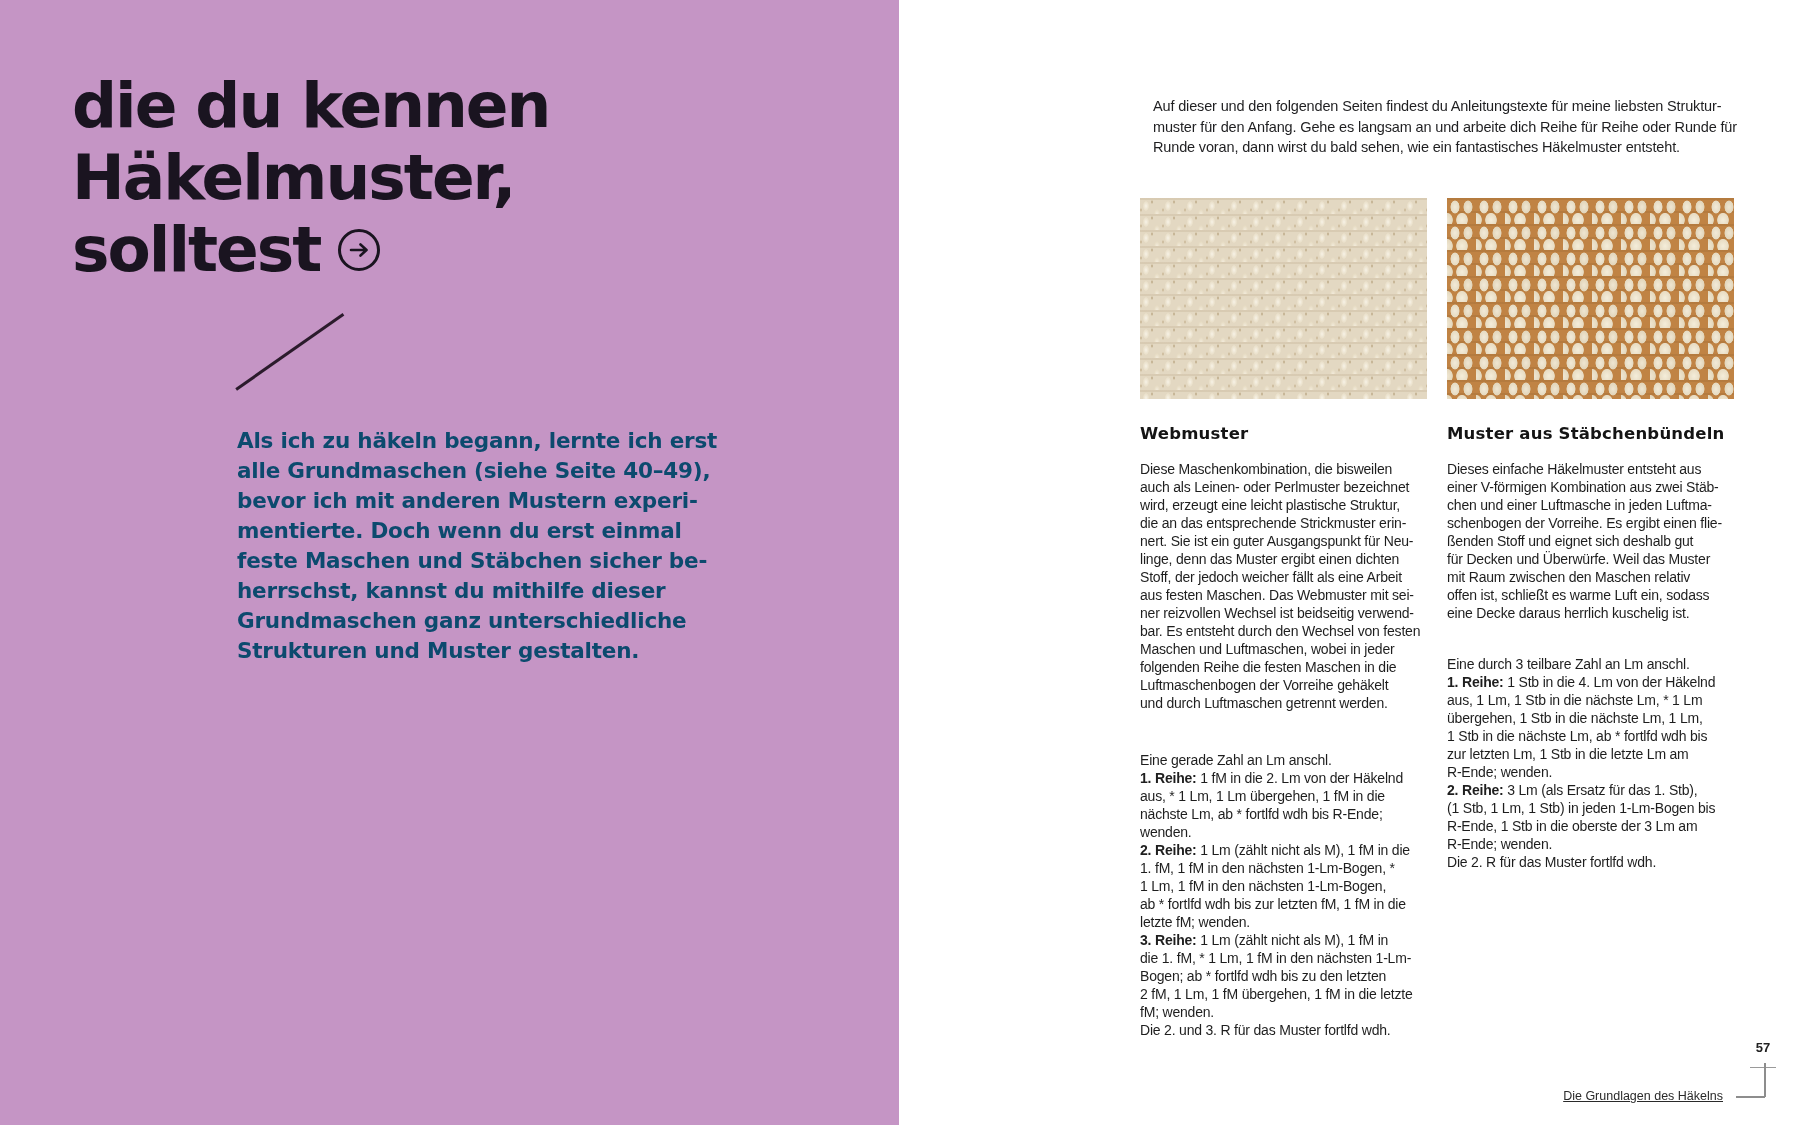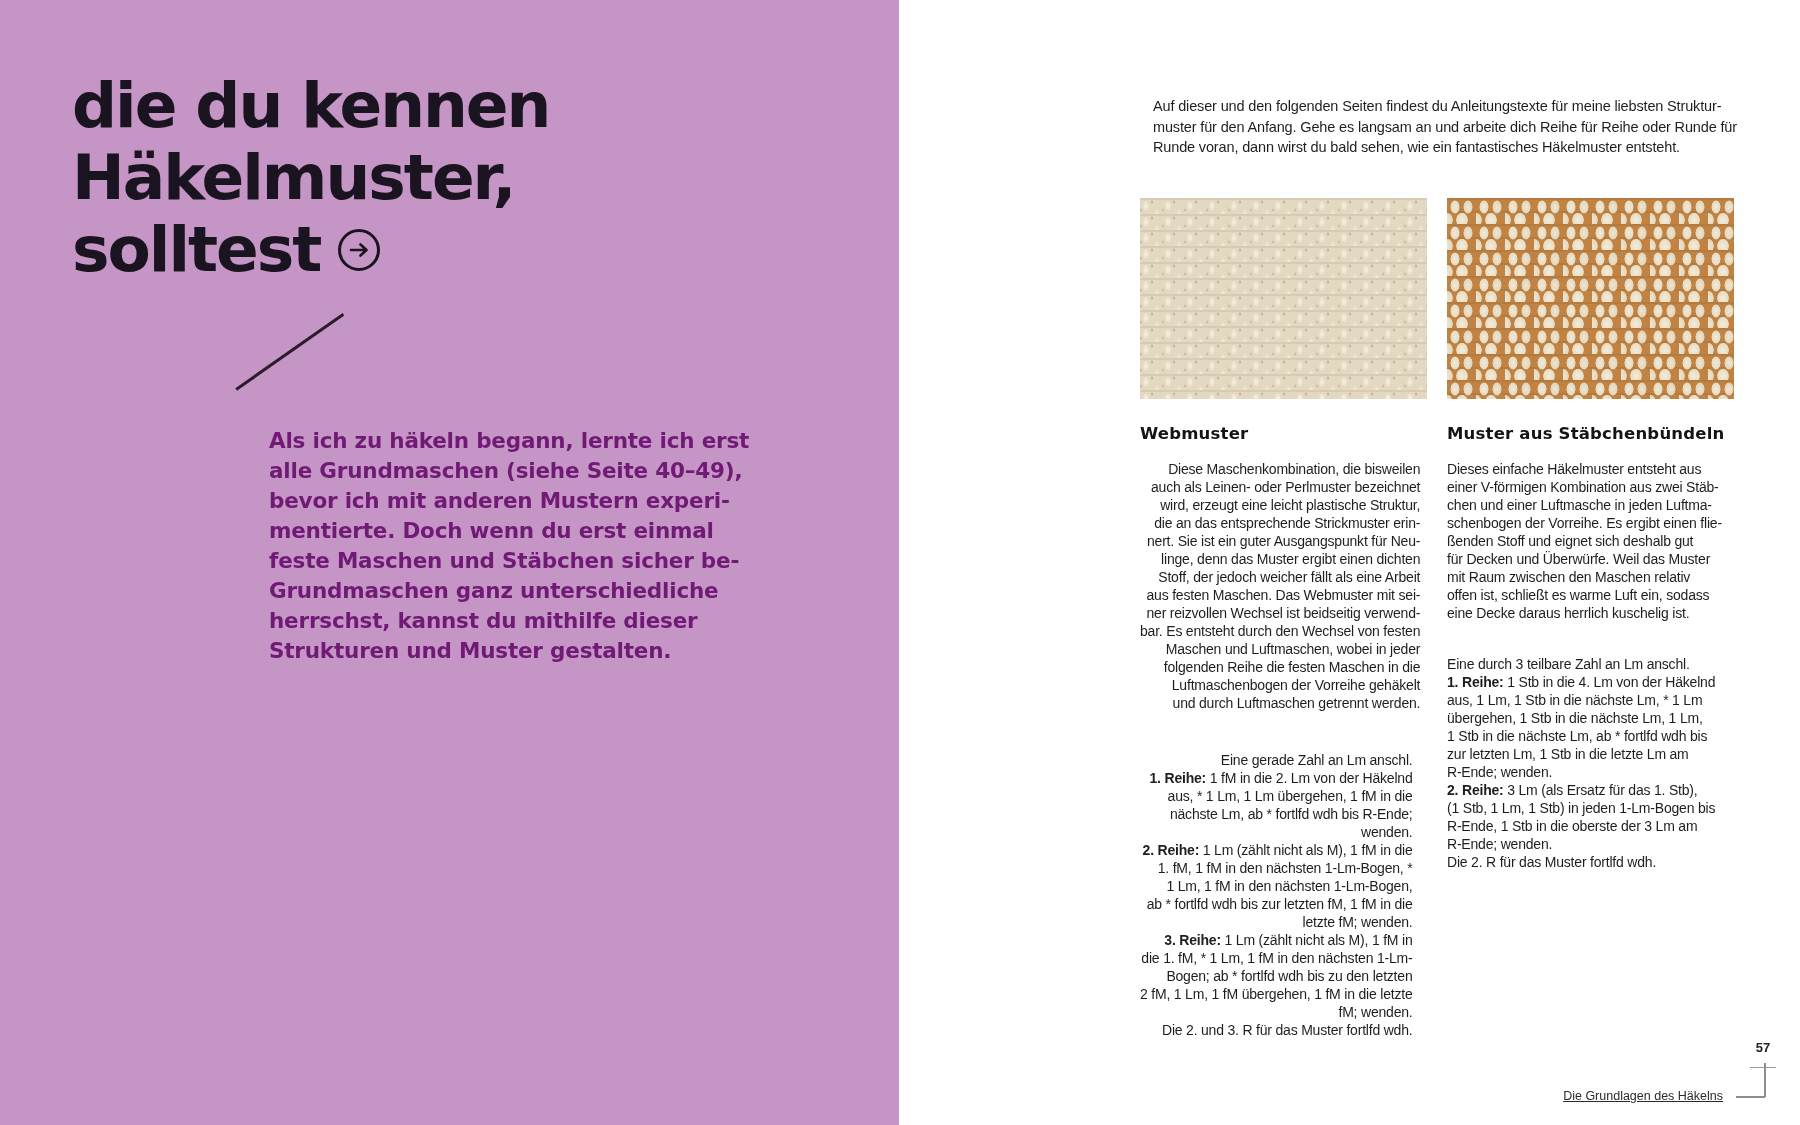--- a/index.html
+++ b/index.html
@@ -33,7 +33,7 @@
     position:absolute;left:237px;top:426px;
     font-family:"DejaVu Sans","Liberation Sans",sans-serif;
     font-weight:600;font-size:21.5px;line-height:30px;letter-spacing:-0.2px;
-    color:#701a75;white-space:nowrap;margin-left:32px;
+    color:#0c4a6e;white-space:nowrap;
   }
   
   .page-right{

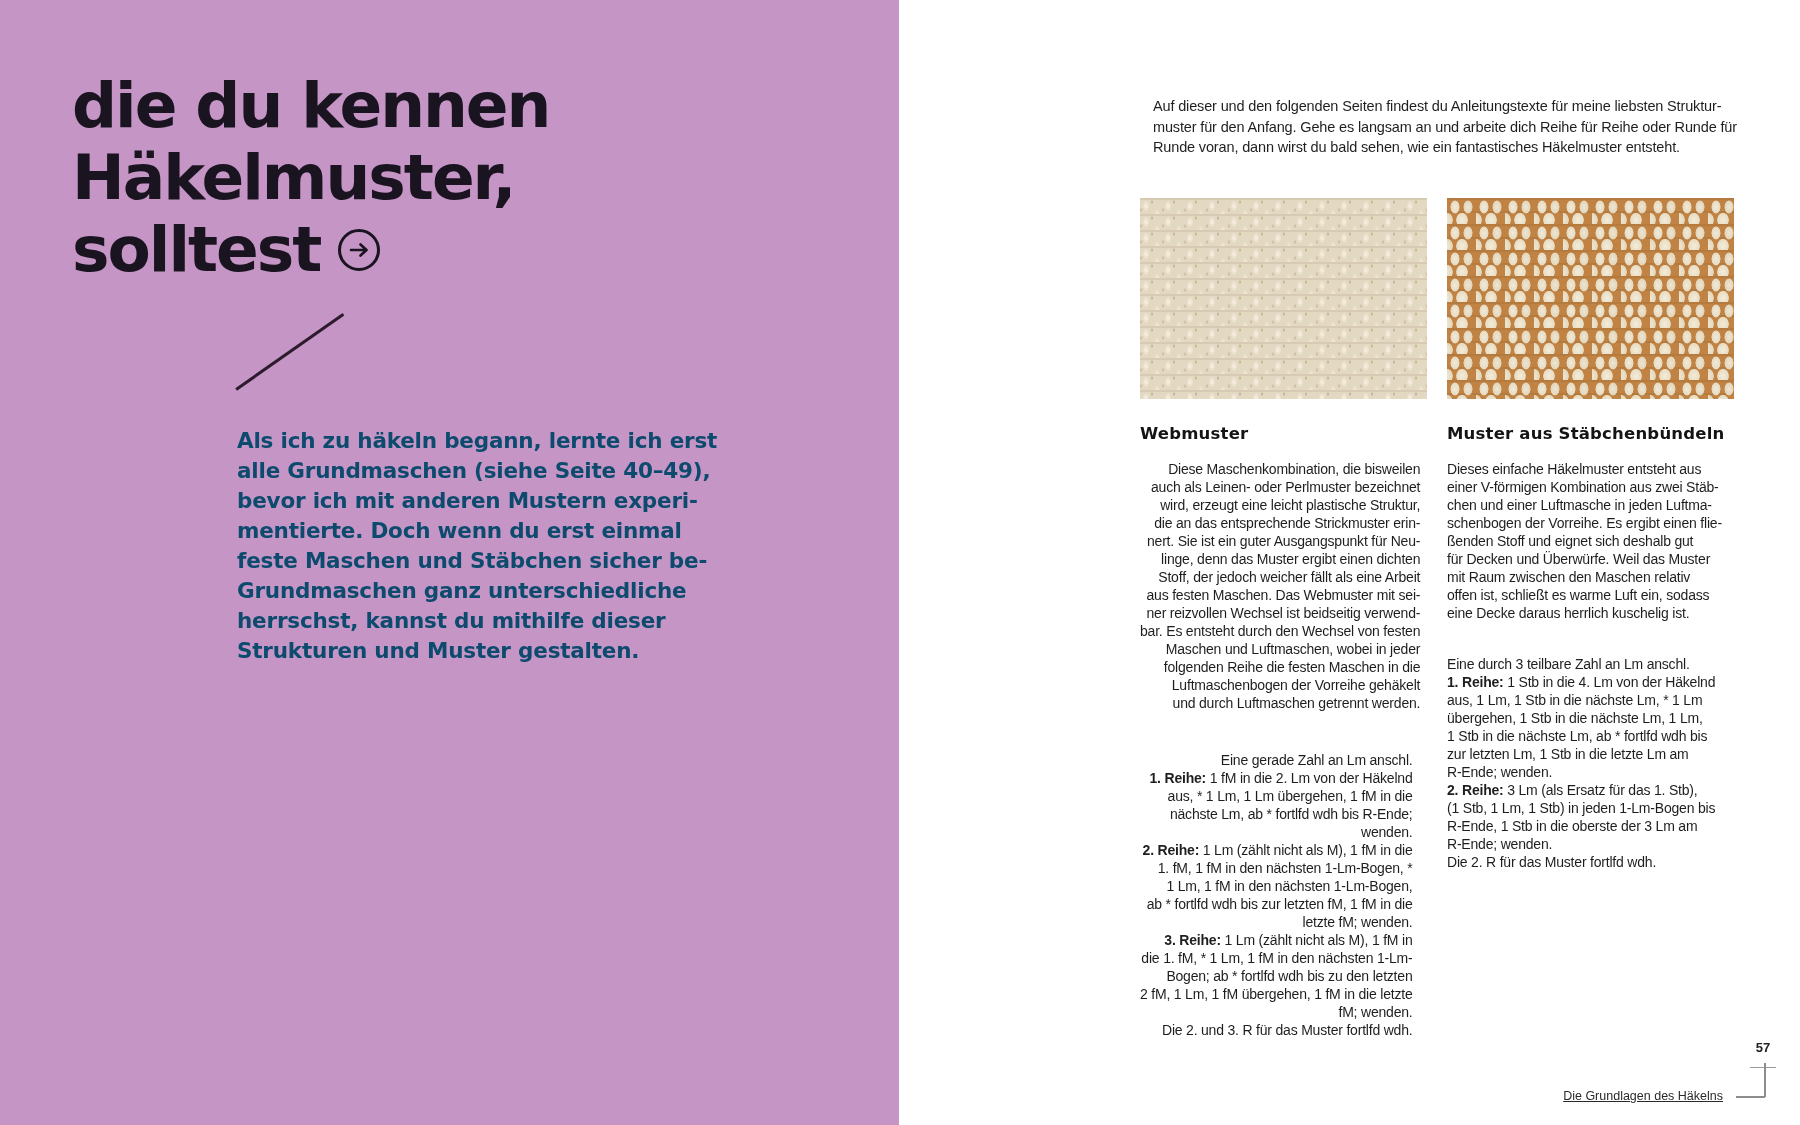--- a/index.html
+++ b/index.html
@@ -75,7 +75,7 @@
     font-weight:bold;font-size:16.5px;letter-spacing:0.2px;color:#141414;
     white-space:nowrap;
   }
-  .col1{left:1140px;text-align:right;} .col2{left:1447px;}
+  .col1{left:1140px;} .col2{left:1447px;}
   .body-text,.instr-text{
     position:absolute;
     font-size:14px;line-height:18px;letter-spacing:-0.2px;

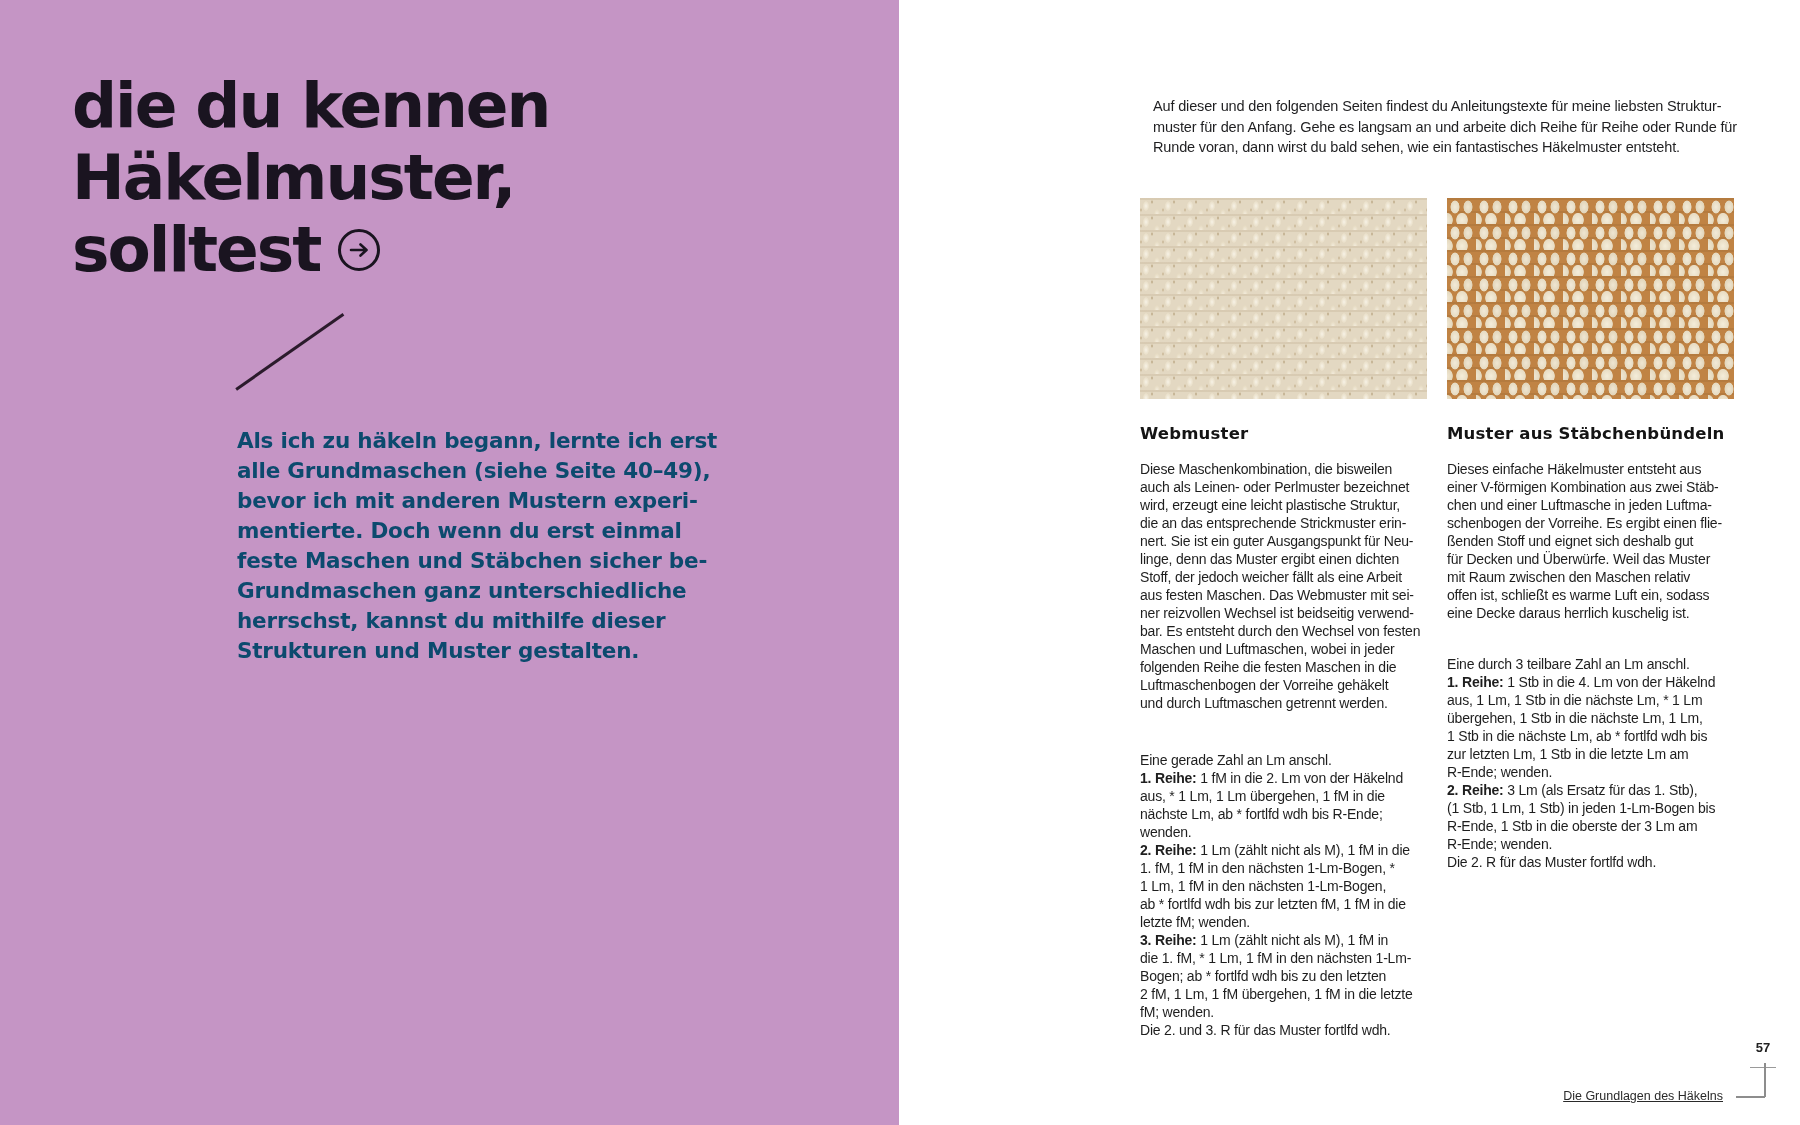--- a/index.html
+++ b/index.html
@@ -129,8 +129,8 @@
         <div class="tline">bevor ich mit anderen Mustern experi-</div>
         <div class="tline">mentierte. Doch wenn du erst einmal</div>
         <div class="tline">feste Maschen und Stäbchen sicher be-</div>
+        <div class="tline">herrschst, kannst du mithilfe dieser</div>
         <div class="tline">Grundmaschen ganz unterschiedliche</div>
-        <div class="tline">herrschst, kannst du mithilfe dieser</div>
         <div class="tline">Strukturen und Muster gestalten.</div>
       </div>
   </div>

